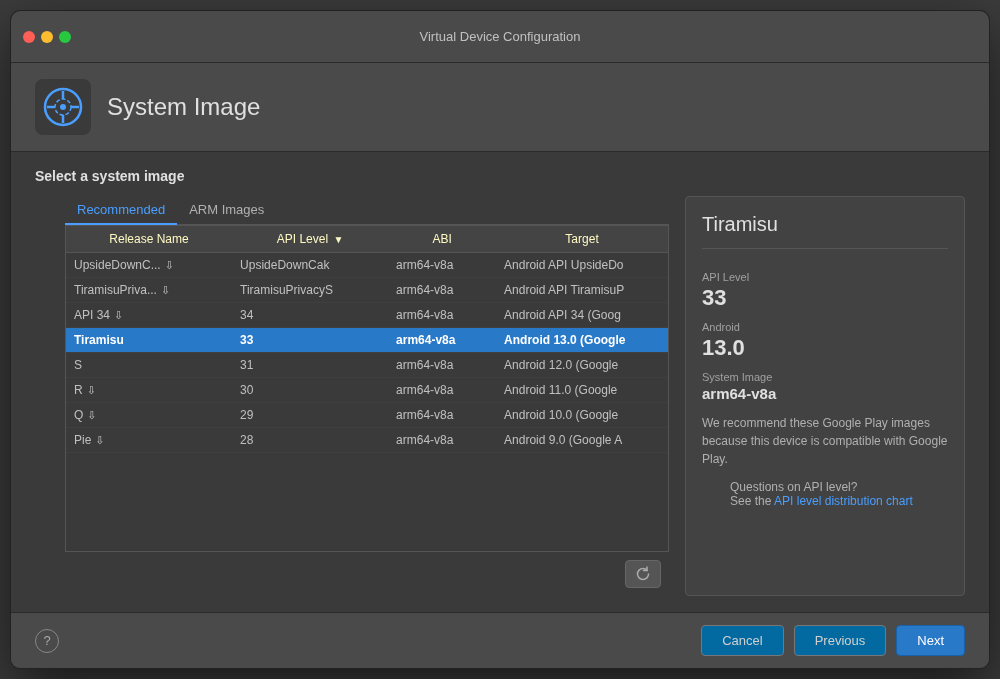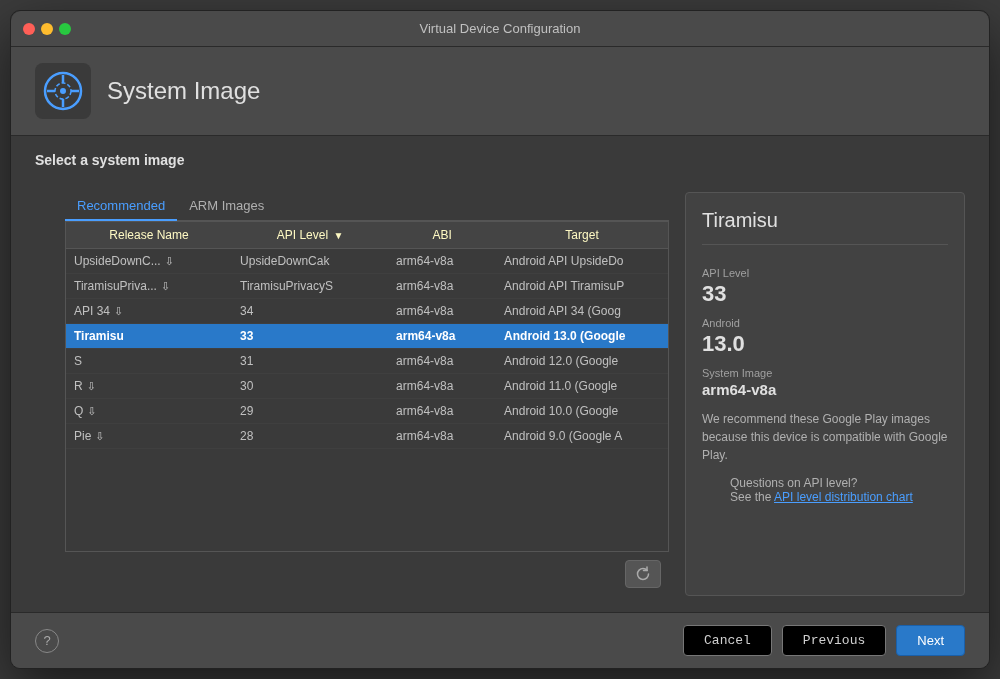--- a/index.html
+++ b/index.html
@@ -31,7 +31,7 @@
     
     .titlebar {
       background: #4a4a4a;
-      height: 36px;
+      height: 52px;
       display: flex;
       align-items: center;
       justify-content: center;

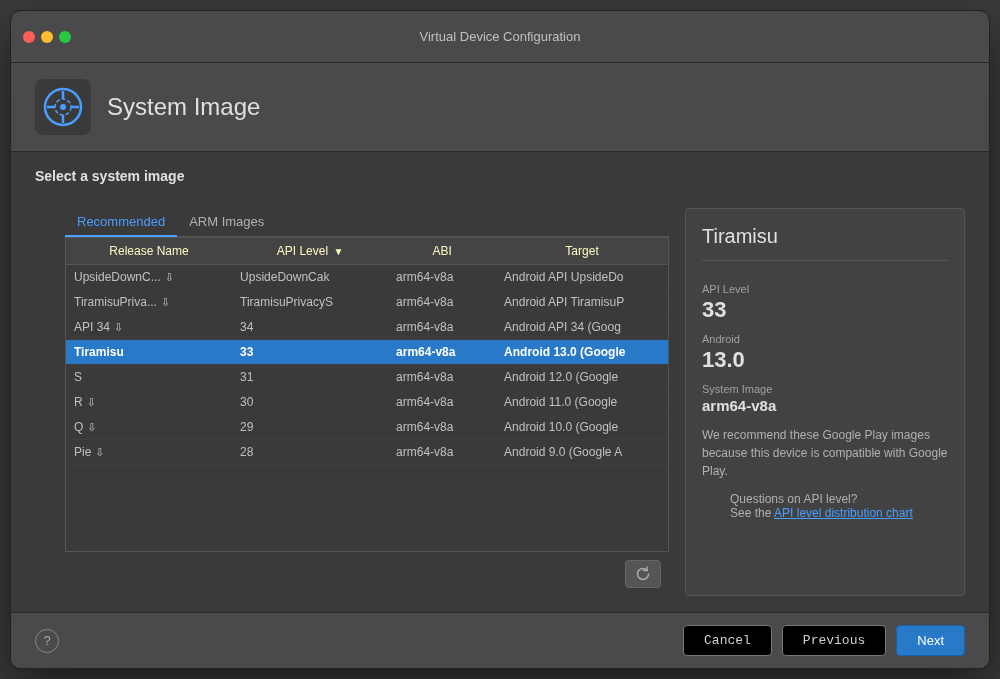--- a/index.html
+++ b/index.html
@@ -96,7 +96,7 @@
       font-size: 14px;
       font-weight: 600;
       color: #e0e0e0;
-      margin-bottom: 24px;
+      margin-bottom: 12px;
     }
 
     .content-area {

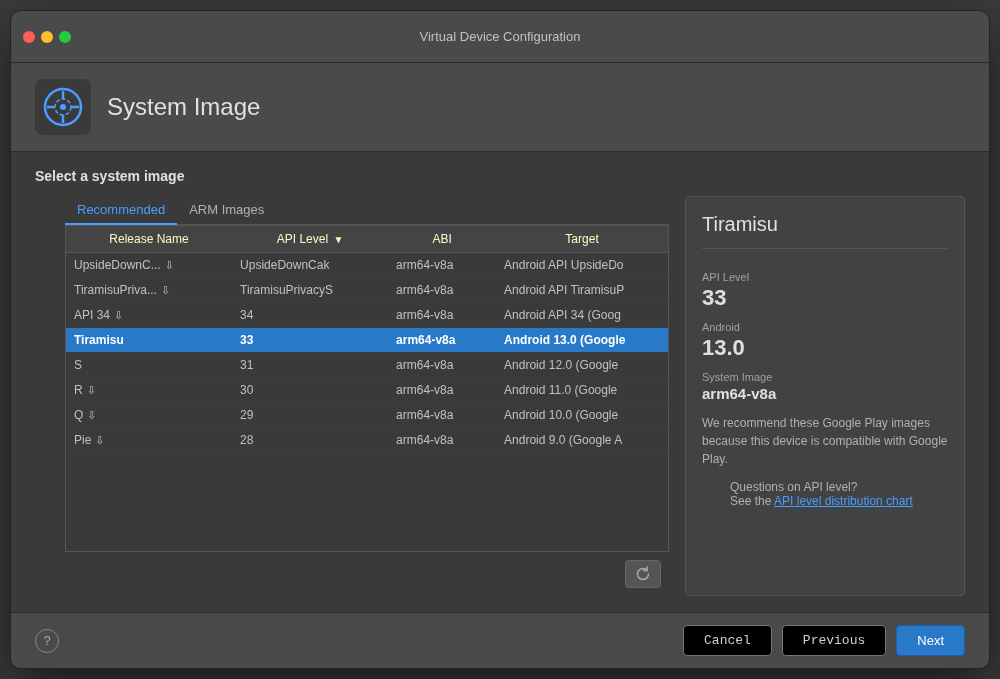--- a/index.html
+++ b/index.html
@@ -259,7 +259,6 @@
     }
     .detail-link {
       color: #4a9eff;
-      text-decoration: underline;
       cursor: pointer;
     }
 

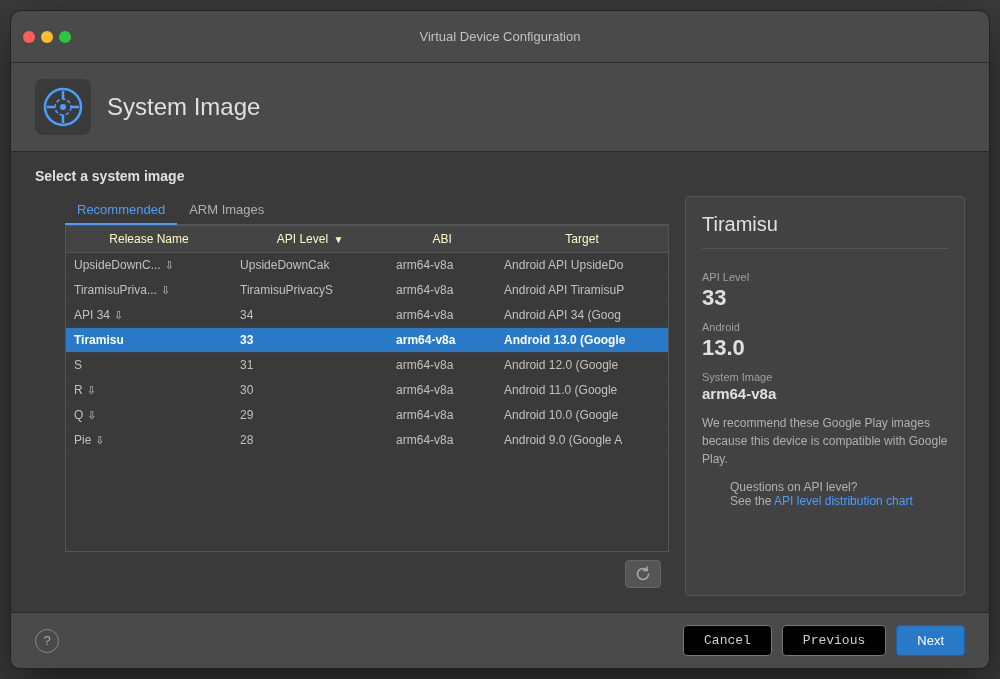--- a/index.html
+++ b/index.html
@@ -298,10 +298,9 @@
       border: 1px solid transparent;
     }
     .btn-secondary {
-      background: #000000;
+      background: #0369a1;
       border-color: #777;
       color: #d0d0d0;
-      font-family: Liberation Mono, monospace;
     }
     .btn-primary {
       background: #2979c9;

